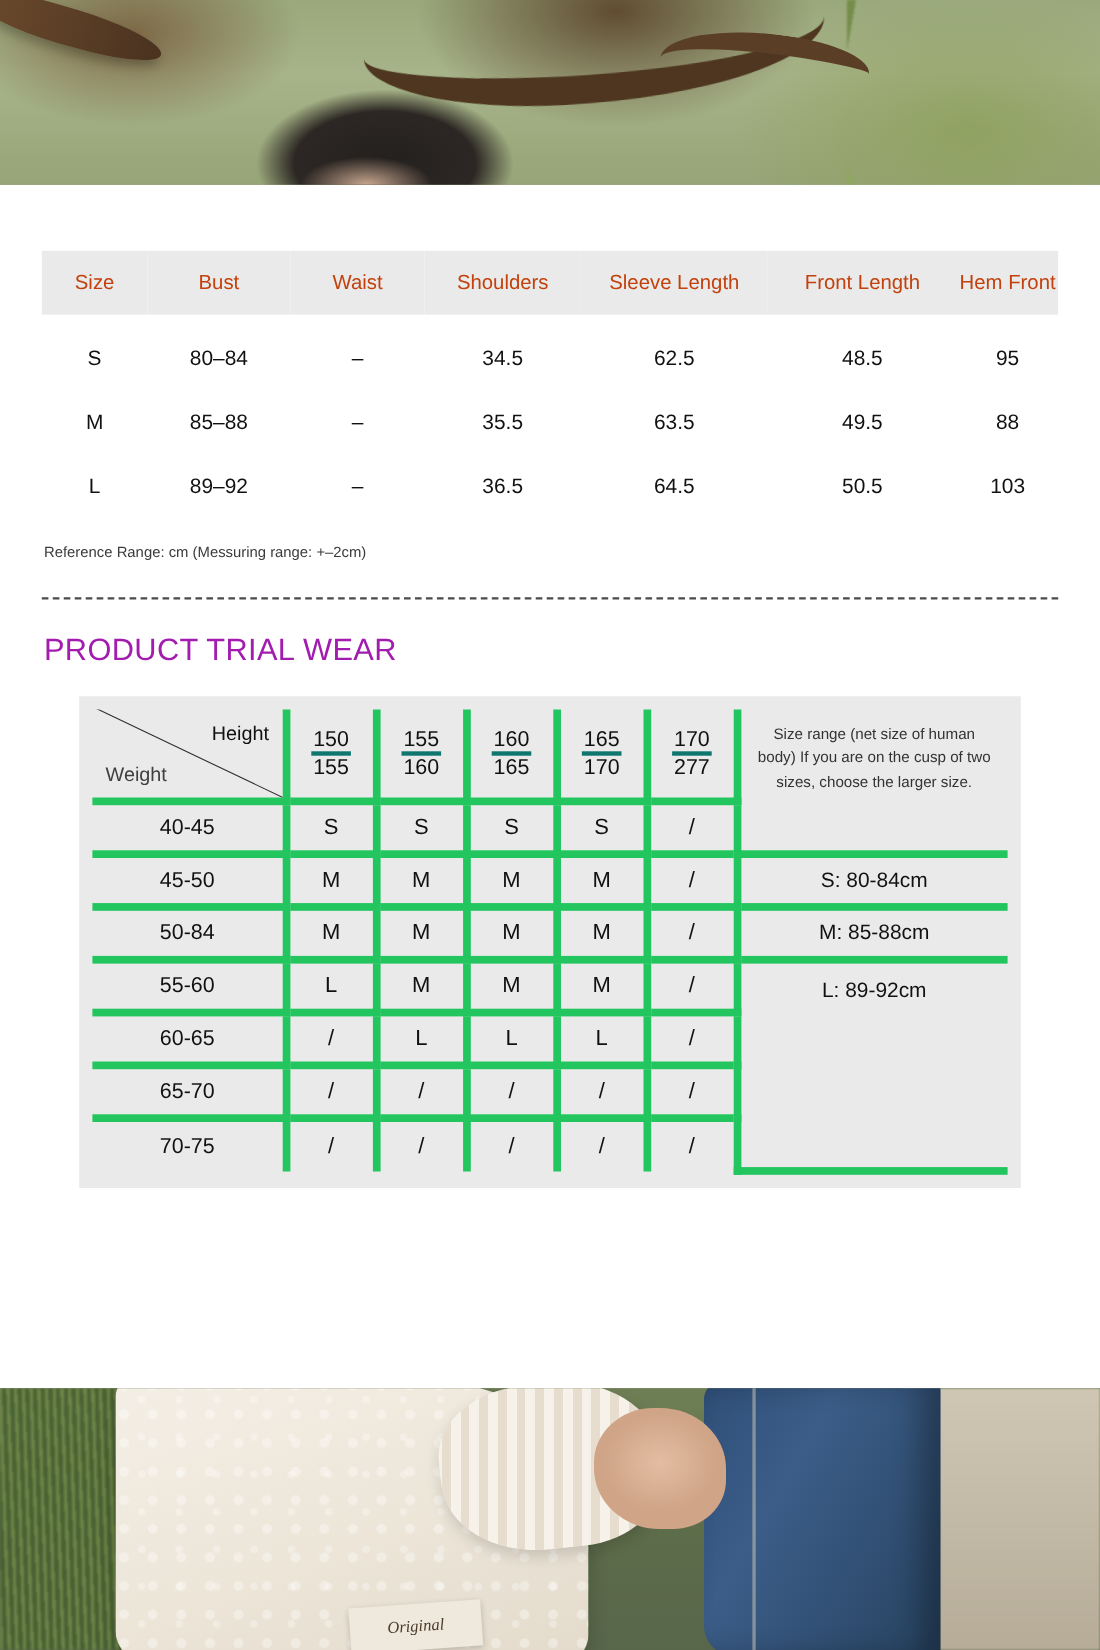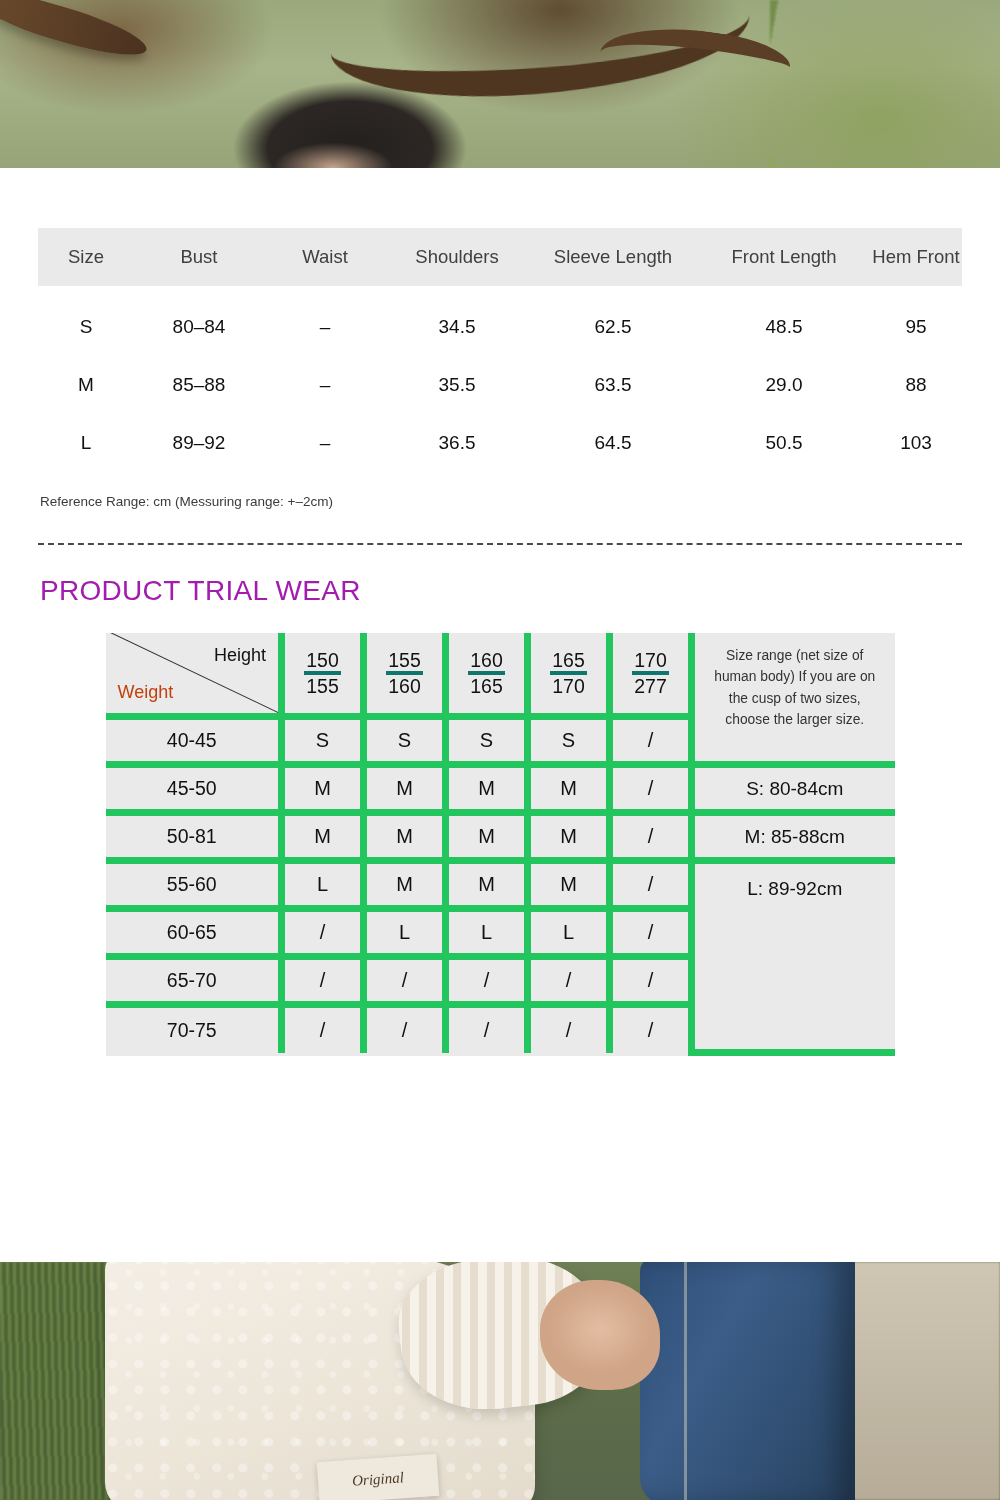--- a/index.html
+++ b/index.html
@@ -108,7 +108,7 @@
     background: #eaeaea;
     font-size: 18.5px;
     font-weight: 400;
-    color: #404040;
+    color: #c2410c;
     padding: 18px 0;
     text-align: center;
   }

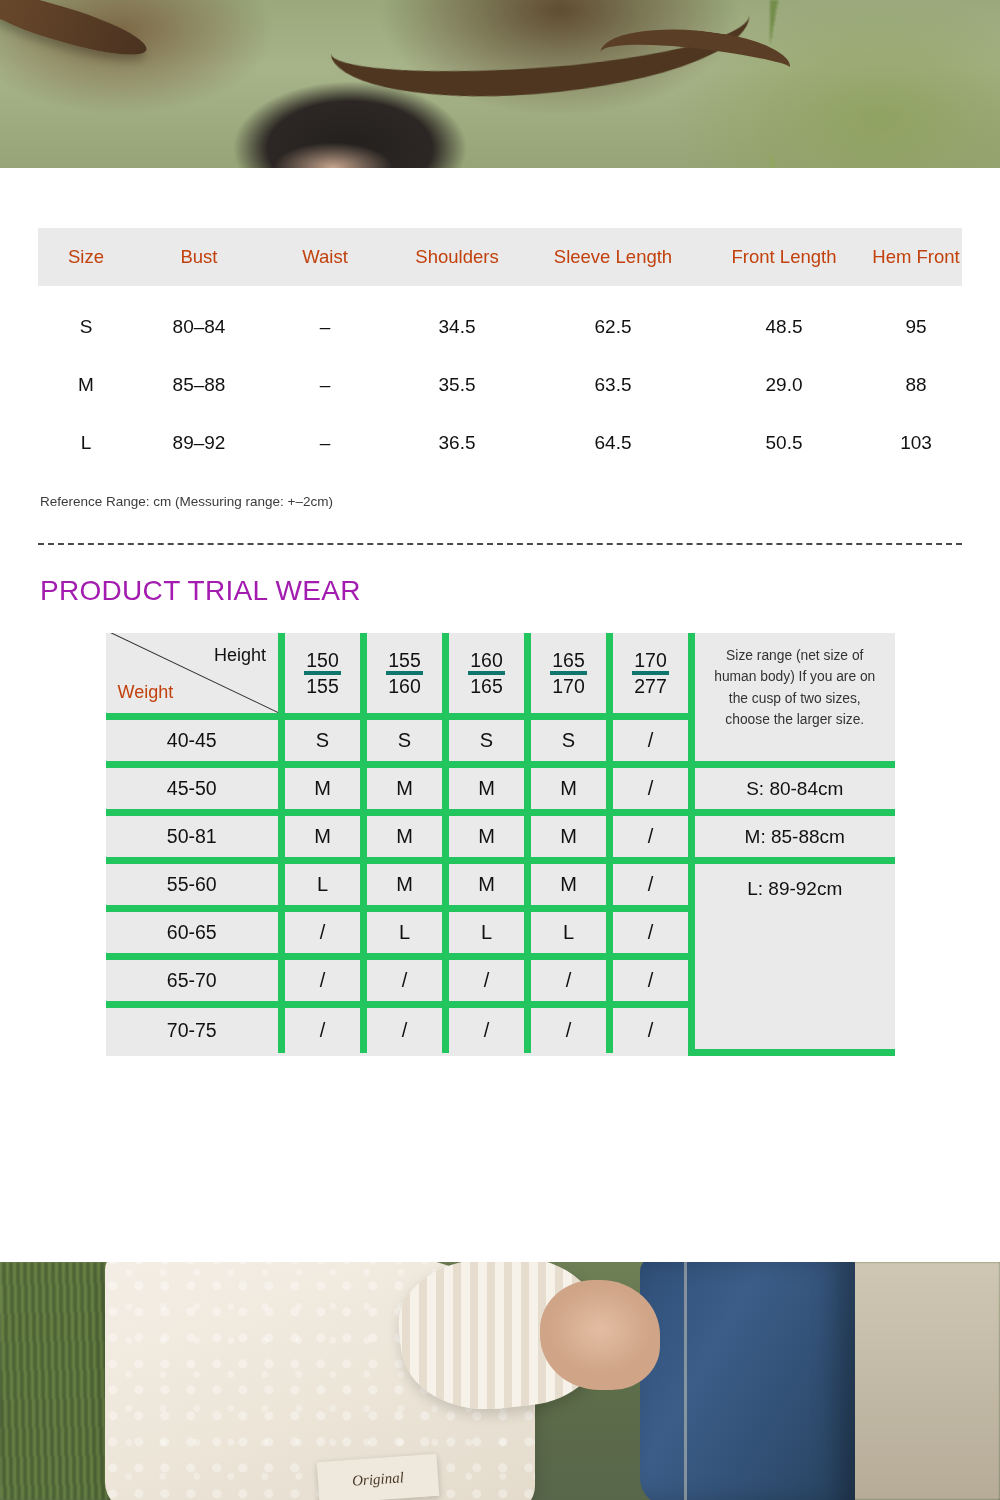--- a/index.html
+++ b/index.html
@@ -356,7 +356,7 @@
           <td>–</td>
           <td>35.5</td>
           <td>63.5</td>
-          <td>29.0</td>
+          <td>49.5</td>
           <td>88</td>
         </tr>
         <tr>

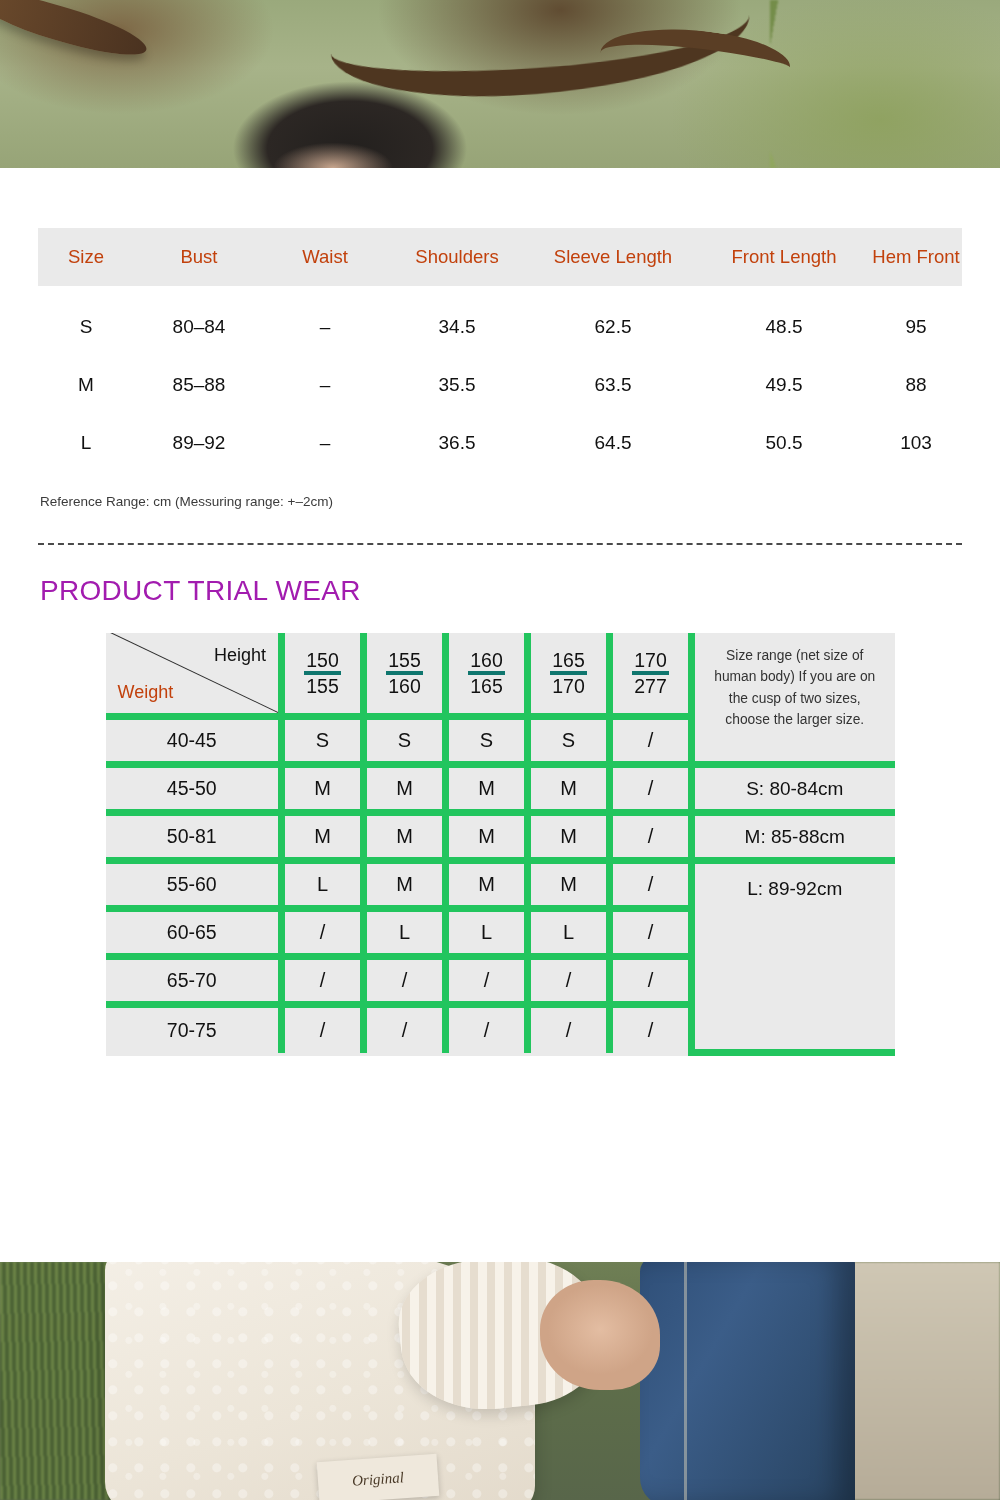--- a/index.html
+++ b/index.html
@@ -145,10 +145,10 @@
 
   
   .trial-wrap {
-    width: 789px;
+    width: 856px;
     margin: 26px auto 0;
     background: #eaeaea;
-    padding: 0;
+    padding: 12px;
   }
   .trial {
     width: 100%;

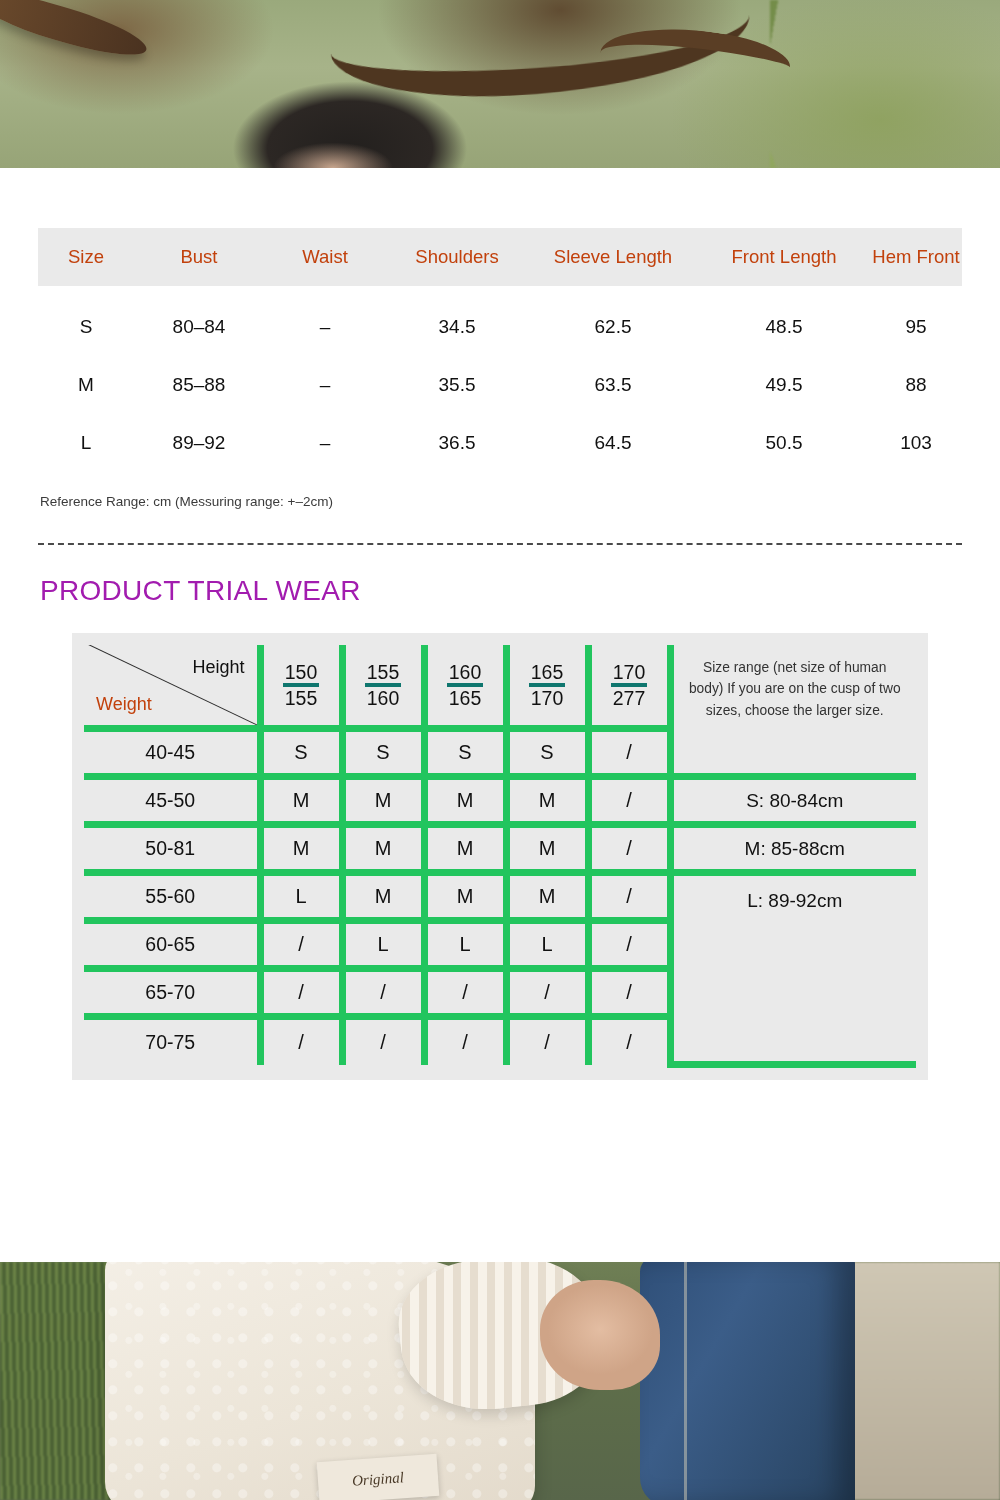--- a/index.html
+++ b/index.html
@@ -192,7 +192,7 @@
   }
   .corner .w {
     position: absolute; left: 12px; bottom: 10px;
-    font-size: 18px; color: #c2410c;
+    font-size: 18px; color: #404040;
   }
 
   .rng {

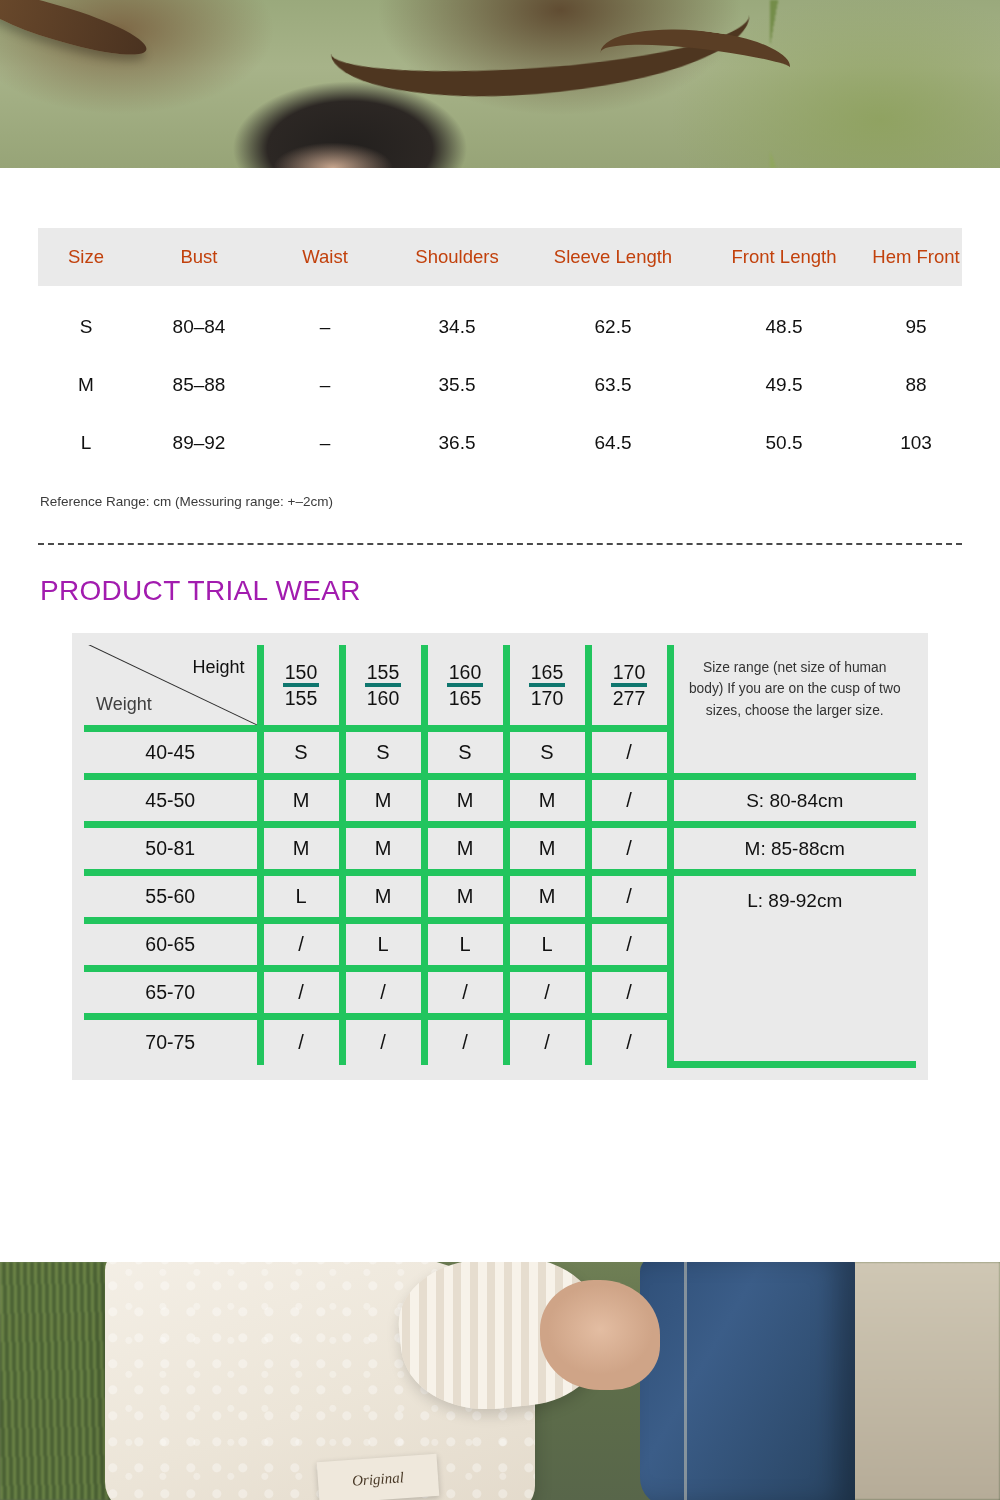--- a/index.html
+++ b/index.html
@@ -443,7 +443,7 @@
         </tr>
 
         <tr>
-          <td class="weight outer-left">50-81</td>
+          <td class="weight outer-left">50-84</td>
           <td class="cell">M</td>
           <td class="cell">M</td>
           <td class="cell">M</td>

